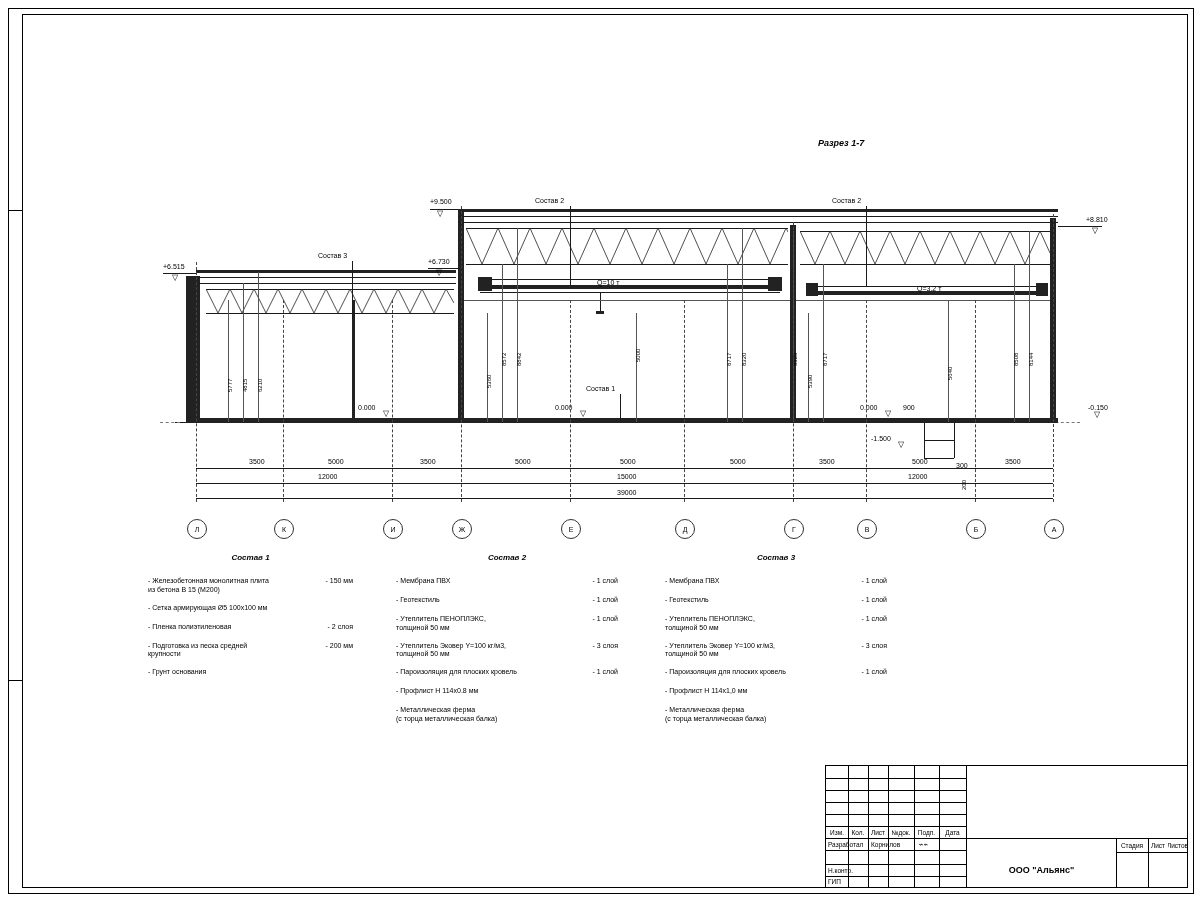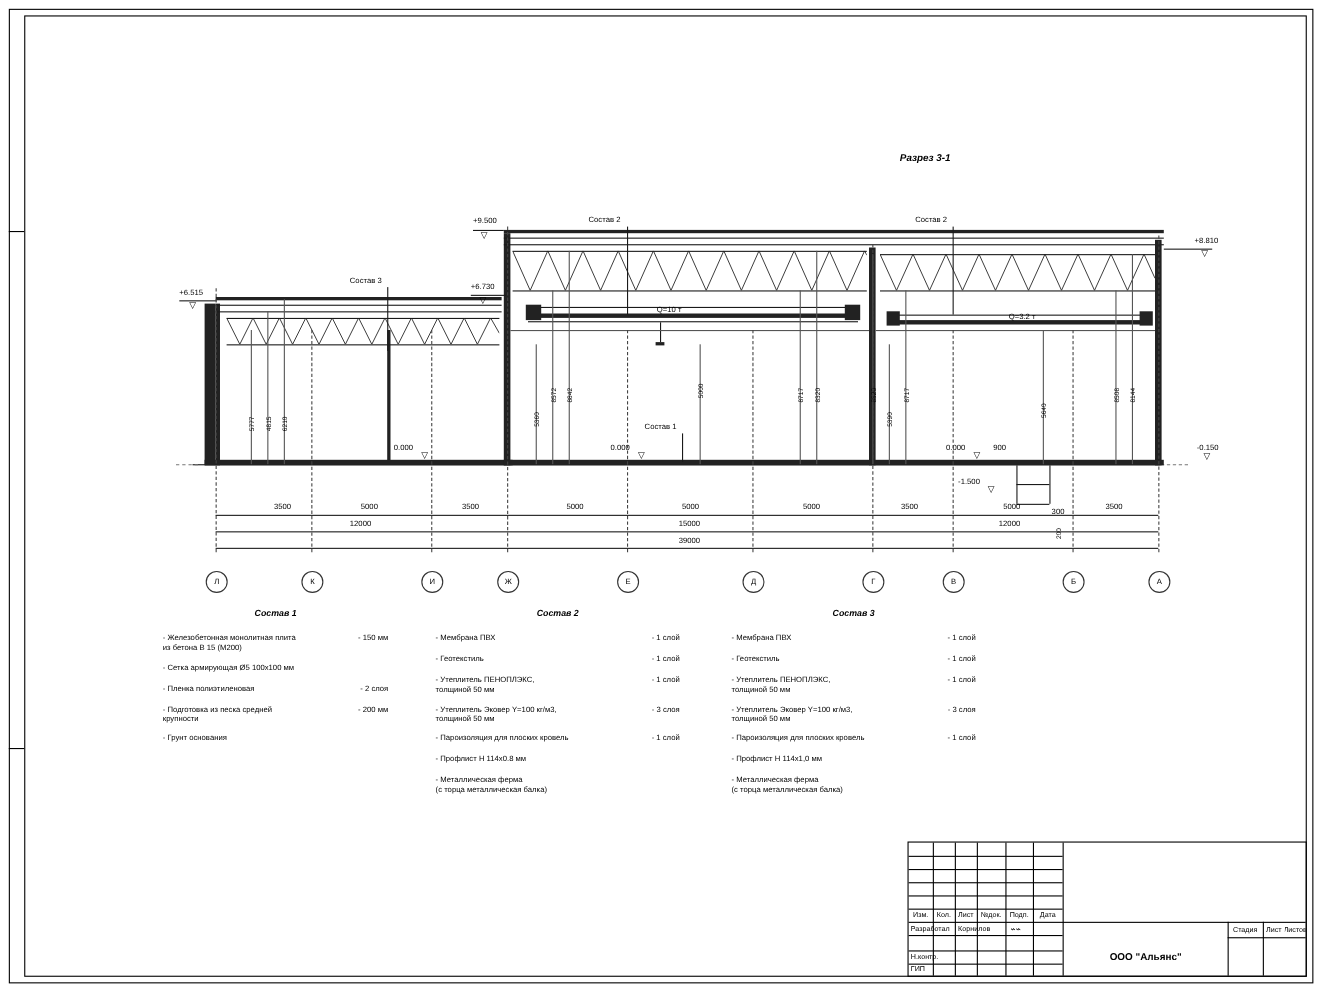--- a/index.html
+++ b/index.html
@@ -53,7 +53,7 @@
   <div class="stubmark" style="top:210px"></div>
   <div class="stubmark" style="top:680px"></div>
 
-  <div class="title-main" style="left:818px;top:138px">Разрез 3-1</div>
+  <div class="title-main" style="left:818px;top:138px">Разрез 1-7</div>
 
   <div class="hl" style="left:175px;top:422px;width:880px;"></div>
   <div class="hl dash" style="left:160px;top:422px;width:20px;"></div>

